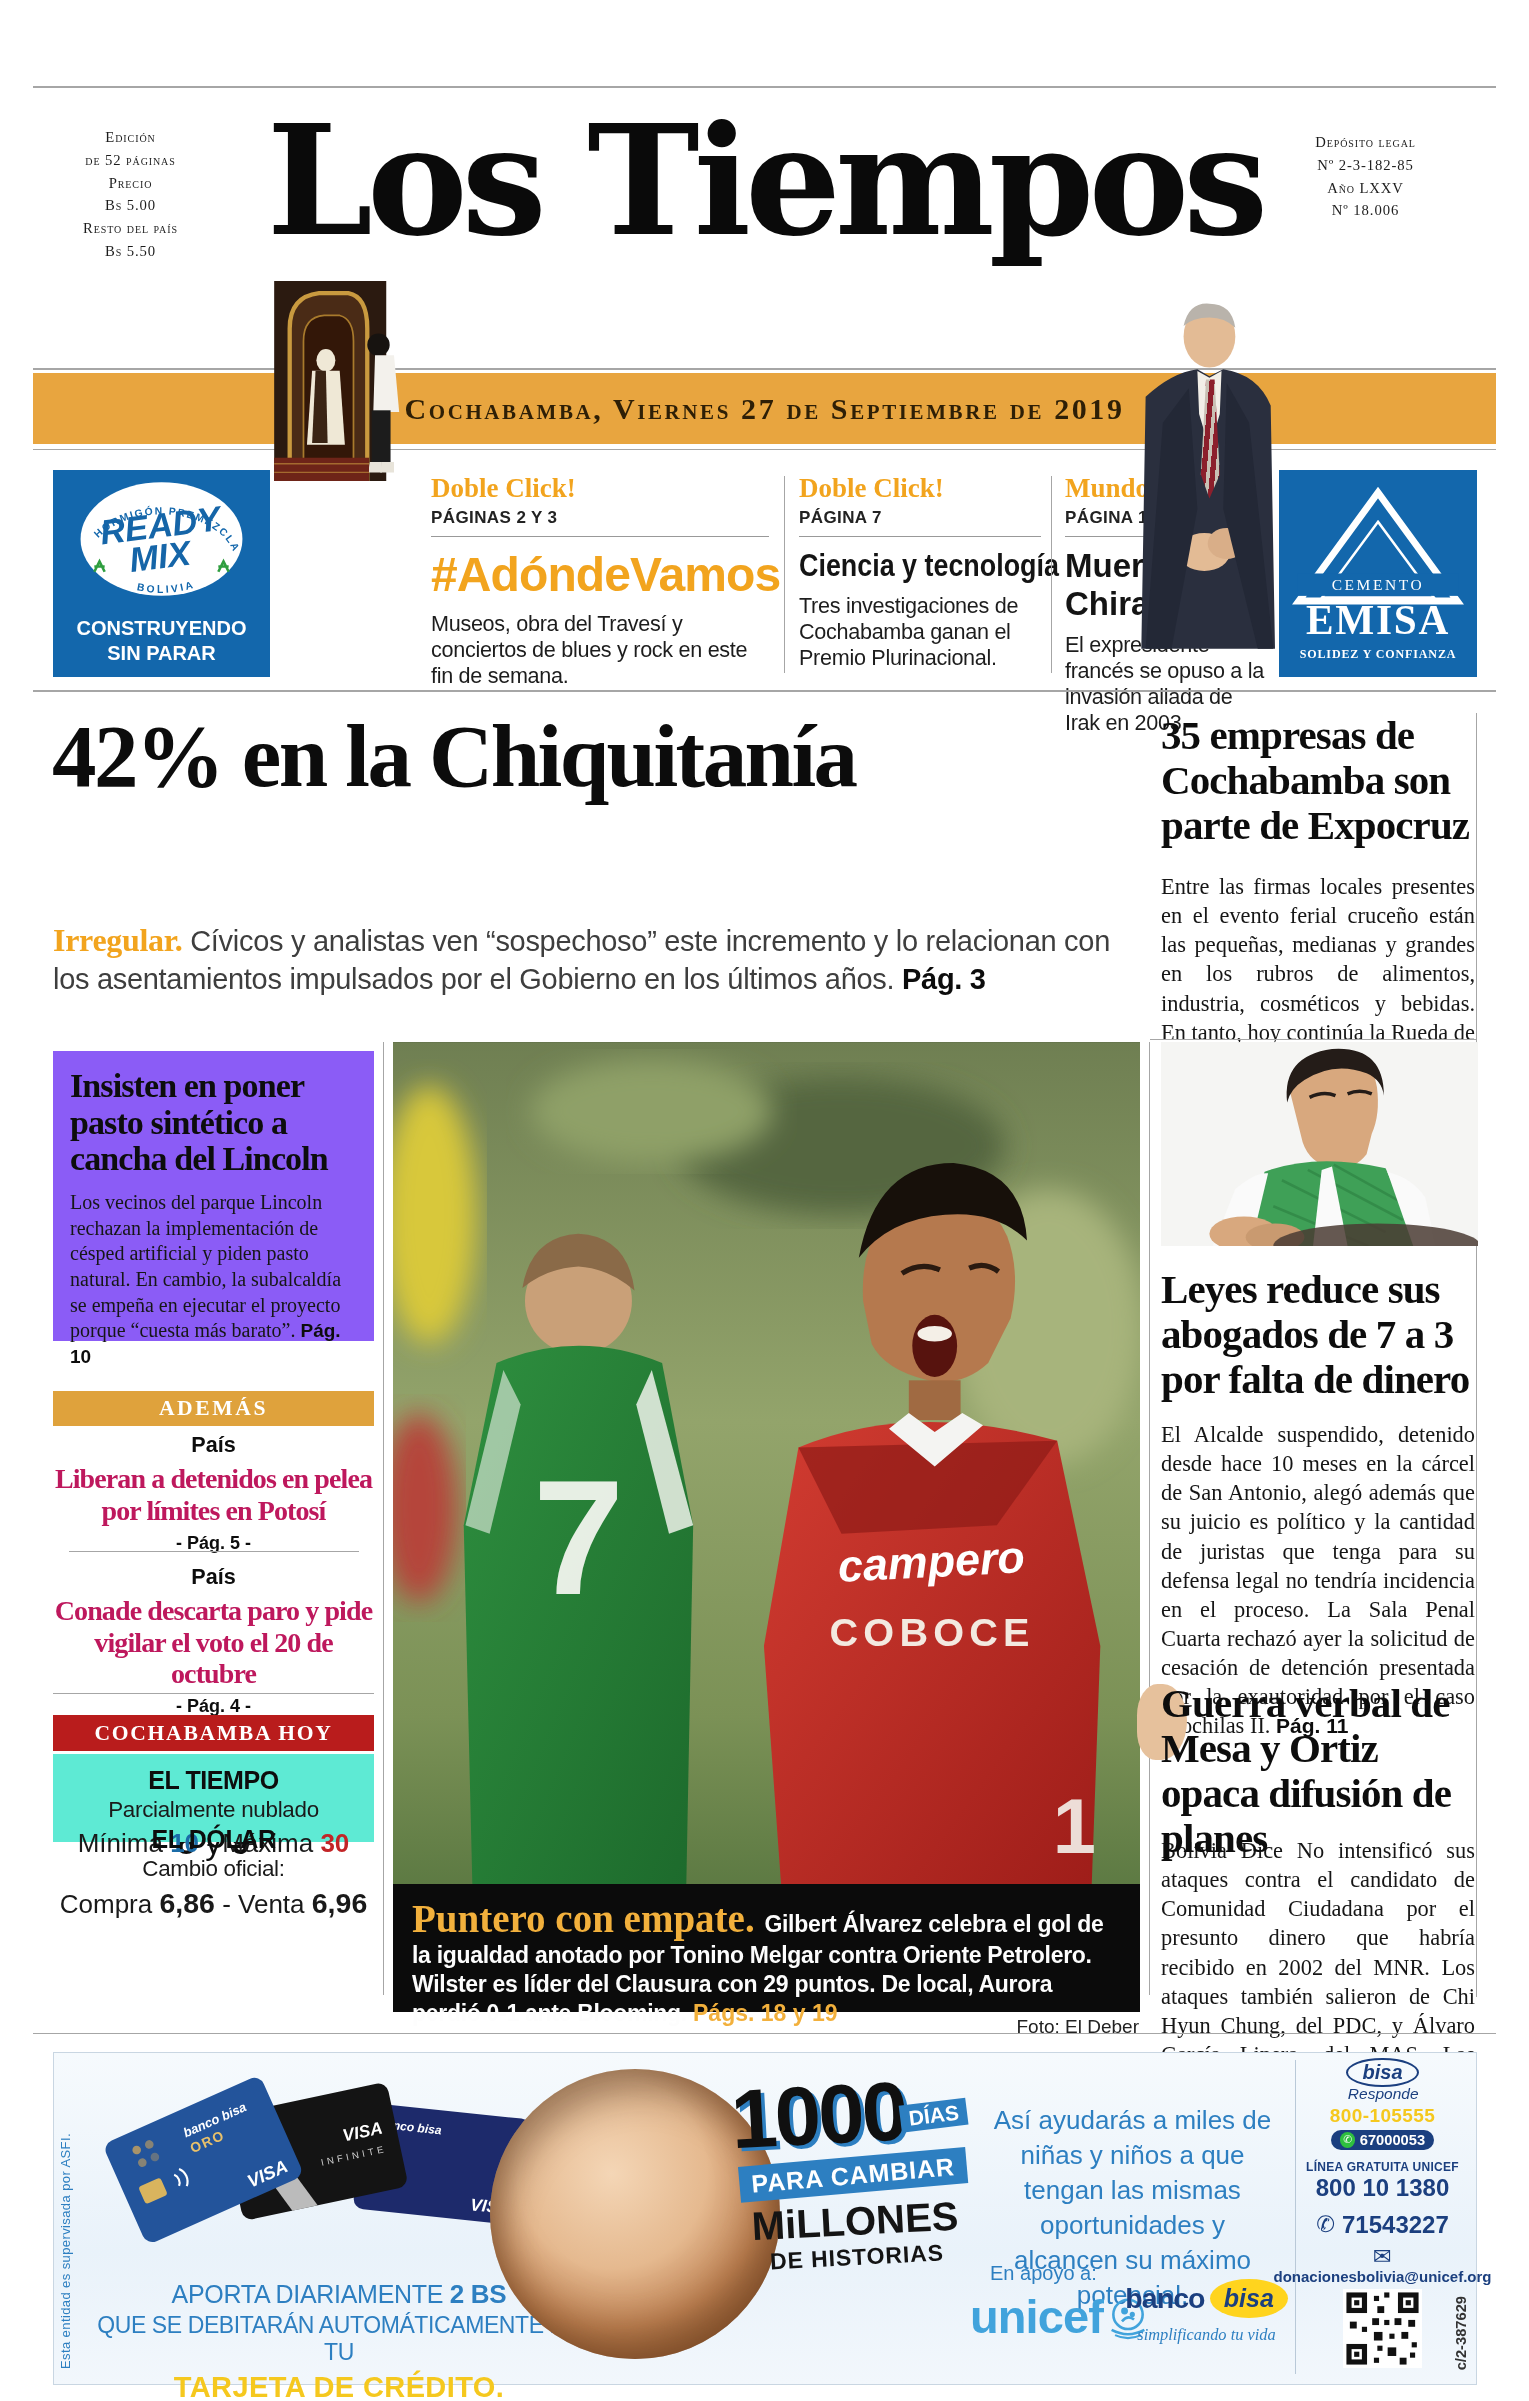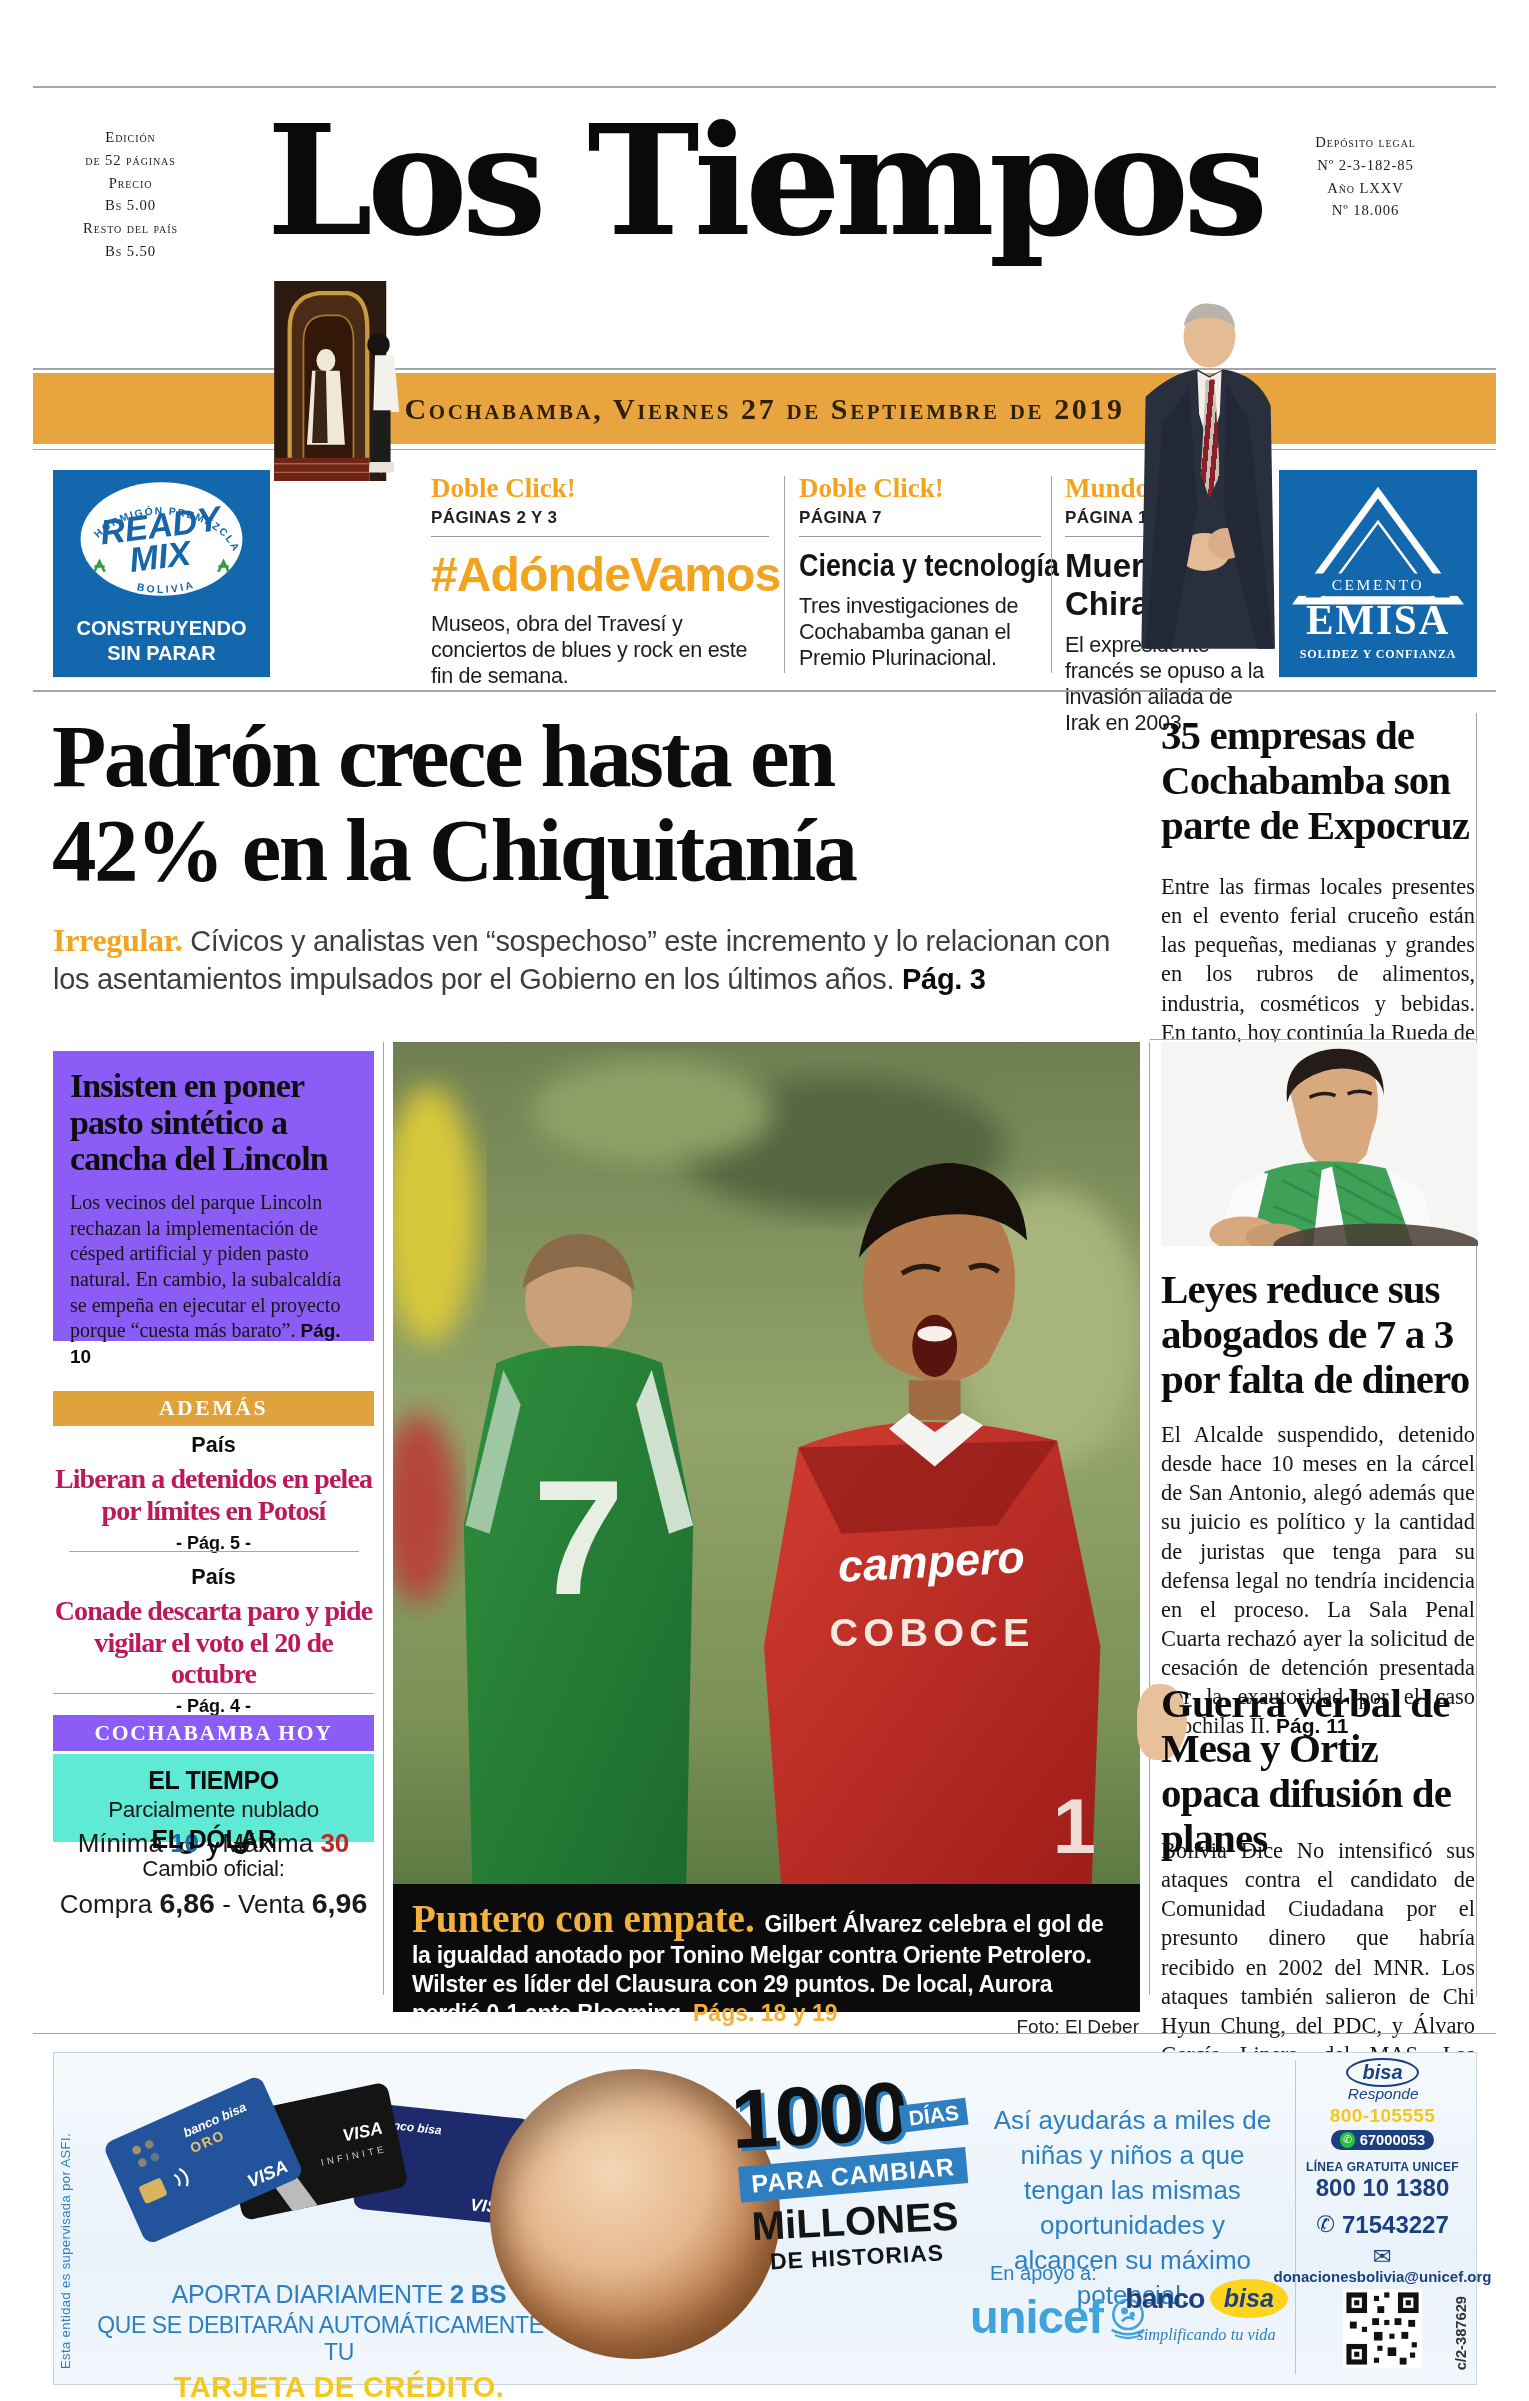--- a/index.html
+++ b/index.html
@@ -311,7 +311,6 @@
   <div class="hair" id="rule-teasers"></div>
 
   <div class="abs" id="lead-hl">
-    <div>Padrón crece hasta en</div>
     <div>42% en la Chiquitanía</div>
   </div>
   <div class="abs" id="lead-deck"><span class="dk">Irregular.</span><span> Cívicos y analistas ven “sospechoso” este incremento y lo relacionan con los asentamientos impulsados por el Gobierno en los últimos años. </span><span class="dp">Pág. 3</span></div>

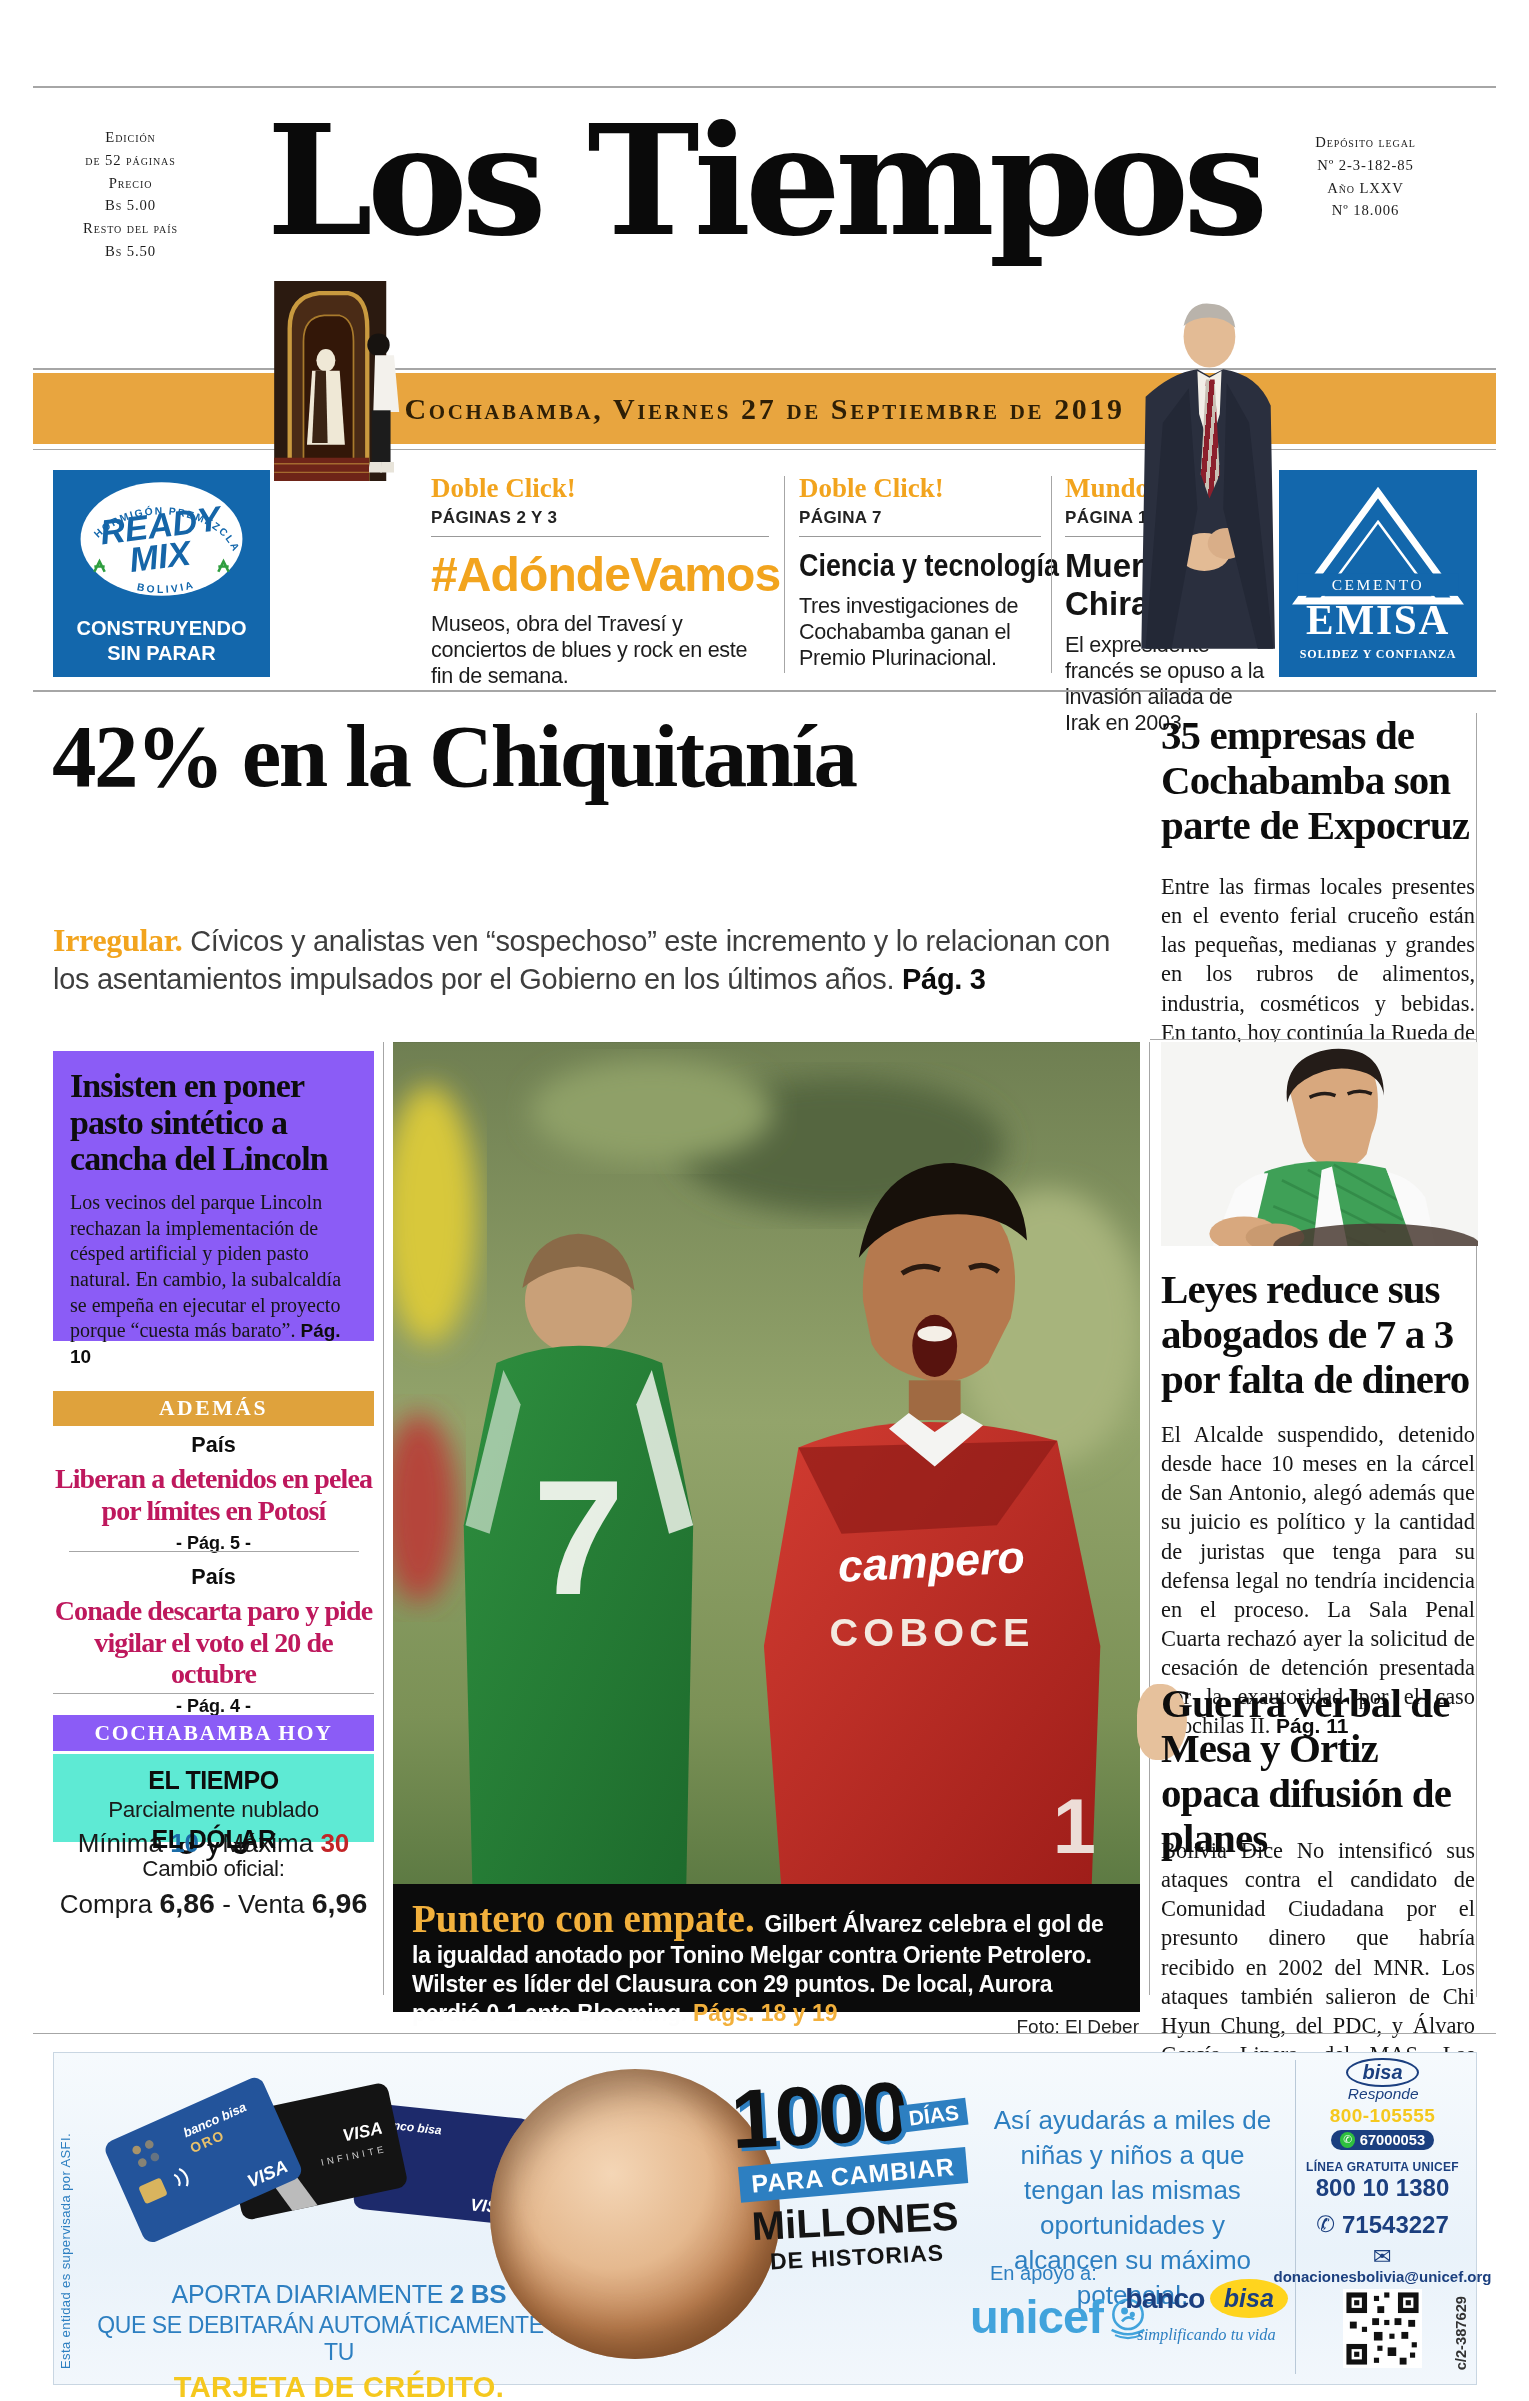--- a/index.html
+++ b/index.html
@@ -96,7 +96,7 @@
   #ad-item-2{top:1564px;}
   #ad-hr-2{left:53px;top:1693px;width:321px;height:0.9px;}
 
-  #hoy-bar{left:53px;top:1715px;width:321px;height:36px;background:#8b5cf6;}
+  #hoy-bar{left:53px;top:1715px;width:321px;height:36px;background:#b91c1c;}
   #hoy-bar span{display:block;line-height:36px;text-align:center;color:#fff;
                 font-family:"Liberation Serif",serif;font-weight:bold;font-size:21.6px;letter-spacing:1.7px;}
   .hoy-t{font-weight:bold;font-size:25px;letter-spacing:-0.4px;color:#0d0d0d;}

